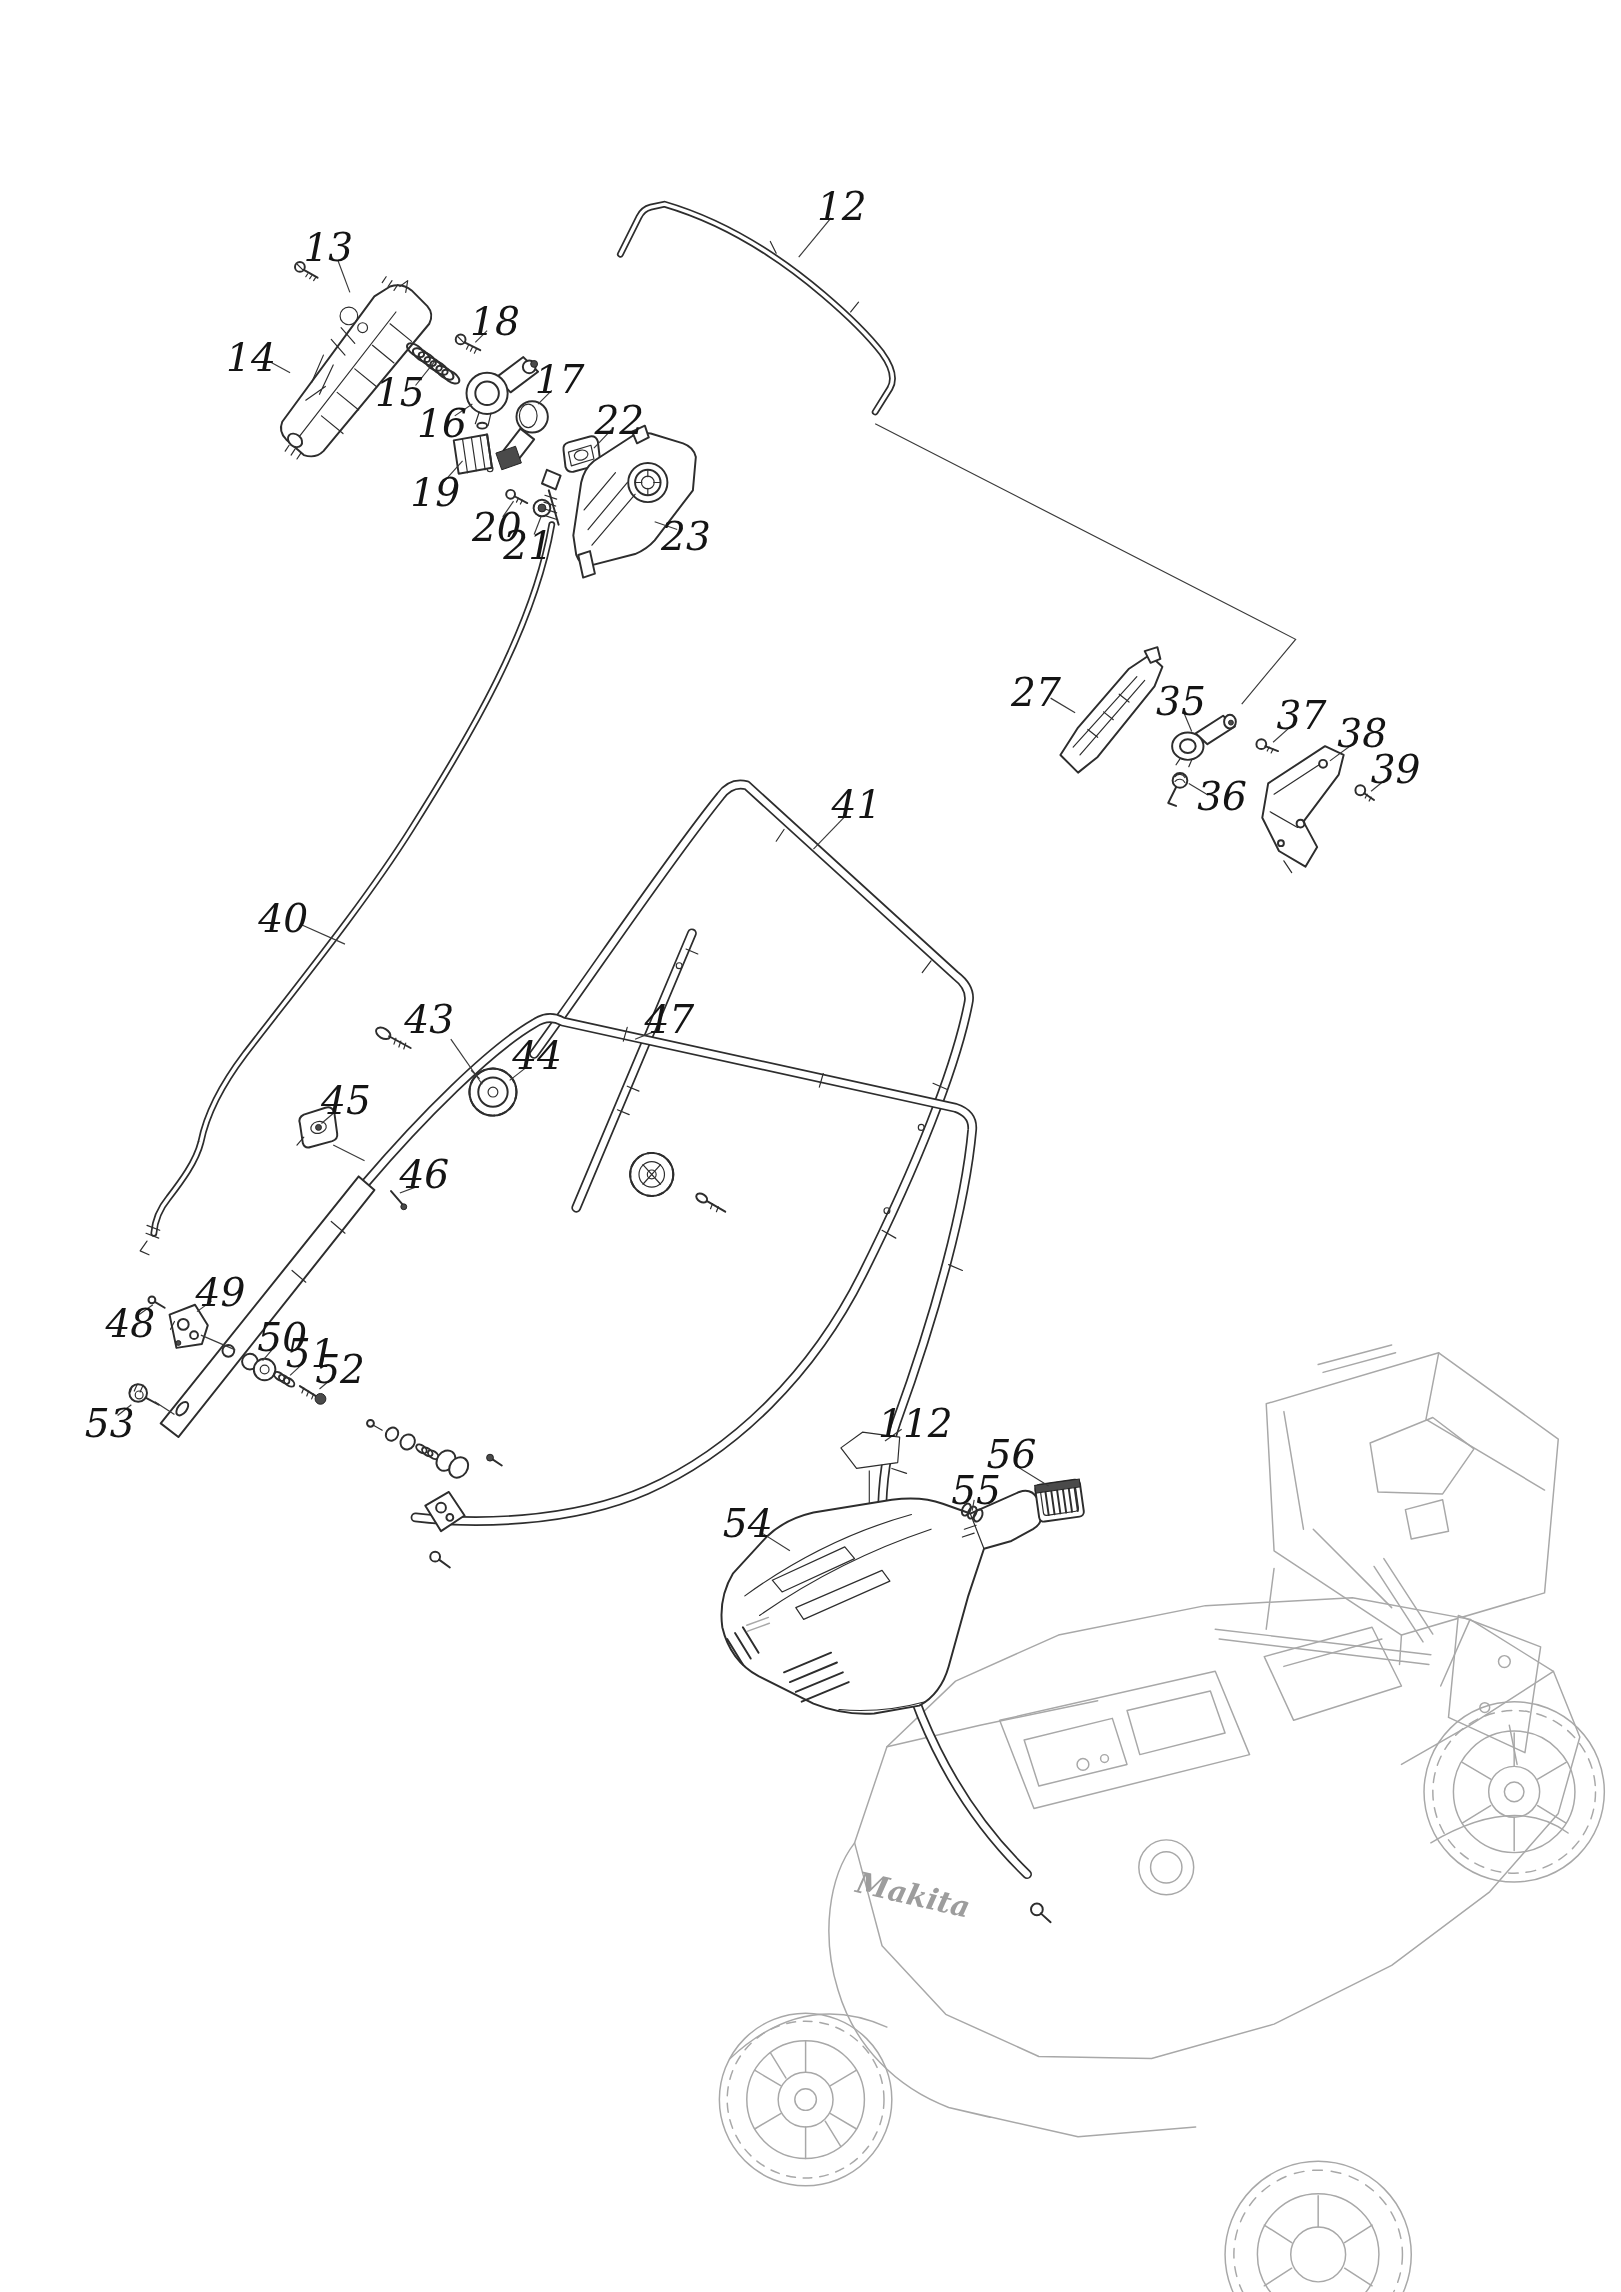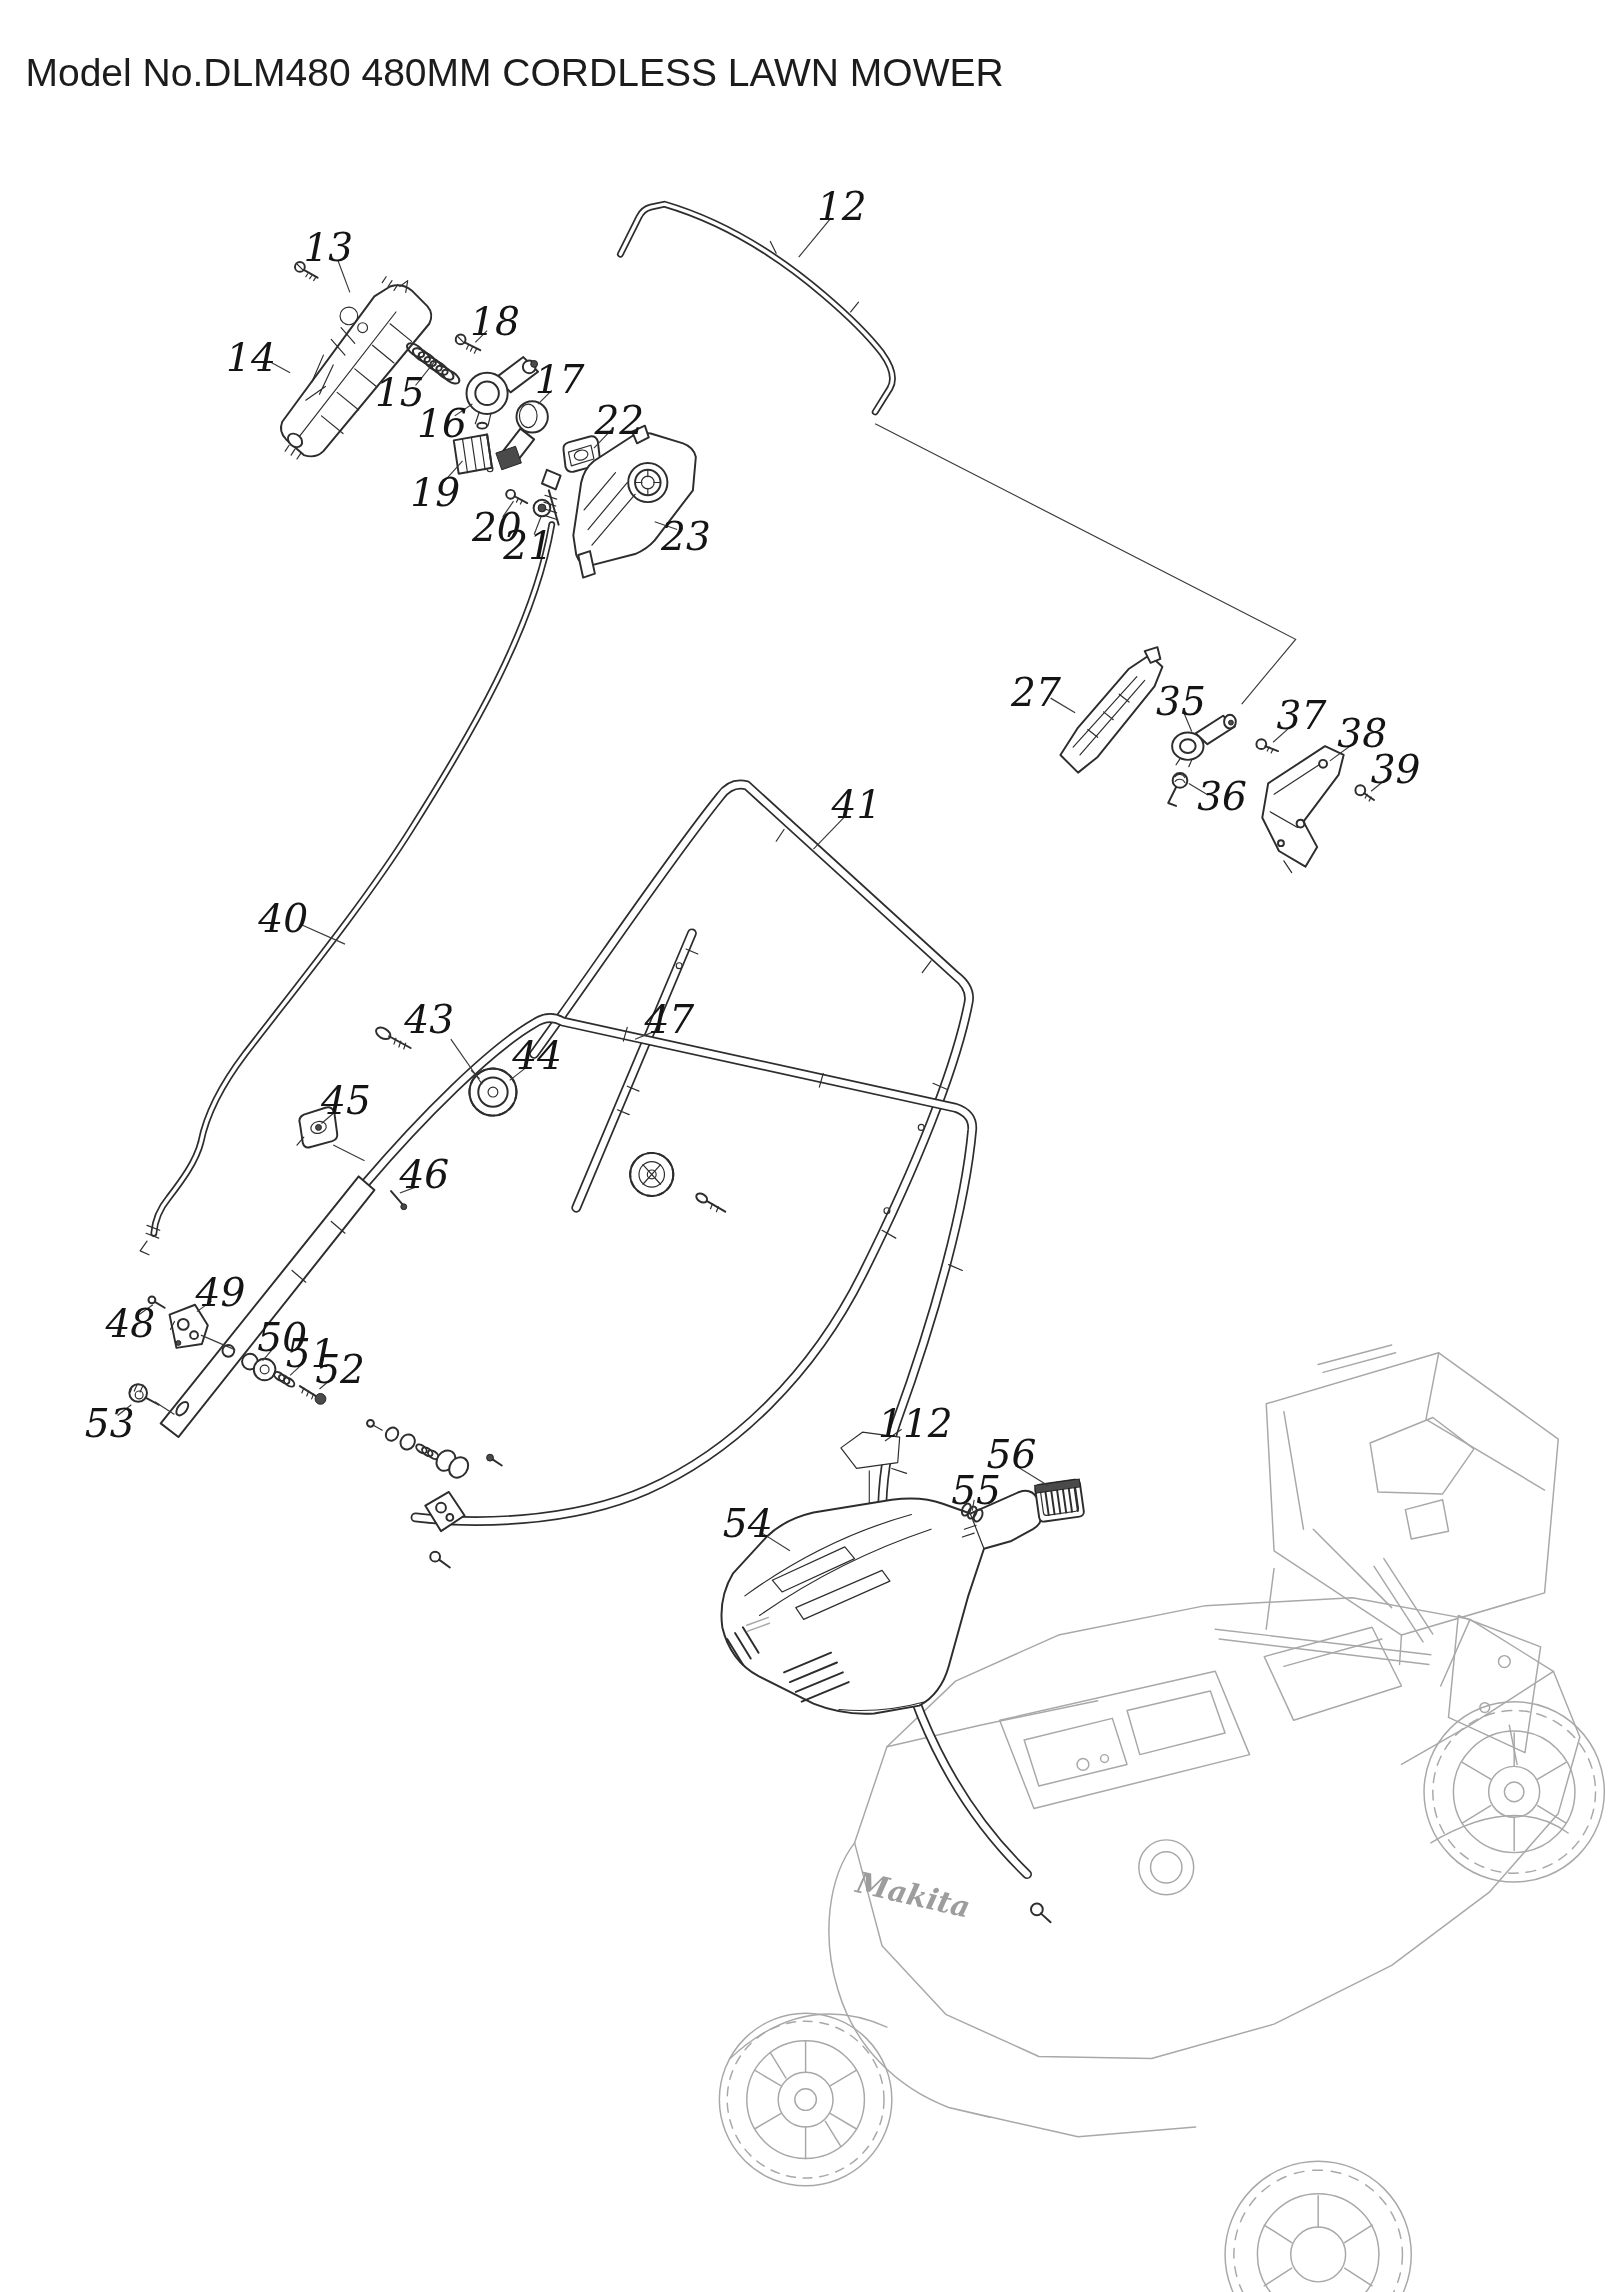--- a/index.html
+++ b/index.html
@@ -29,7 +29,6 @@
 
 <div class="page">
 
-  <div class="title">Model No.DLM480 480MM CORDLESS LAWN MOWER</div>
 
   <svg width="1621" height="2293" viewBox="0 0 1654 2339">
 

